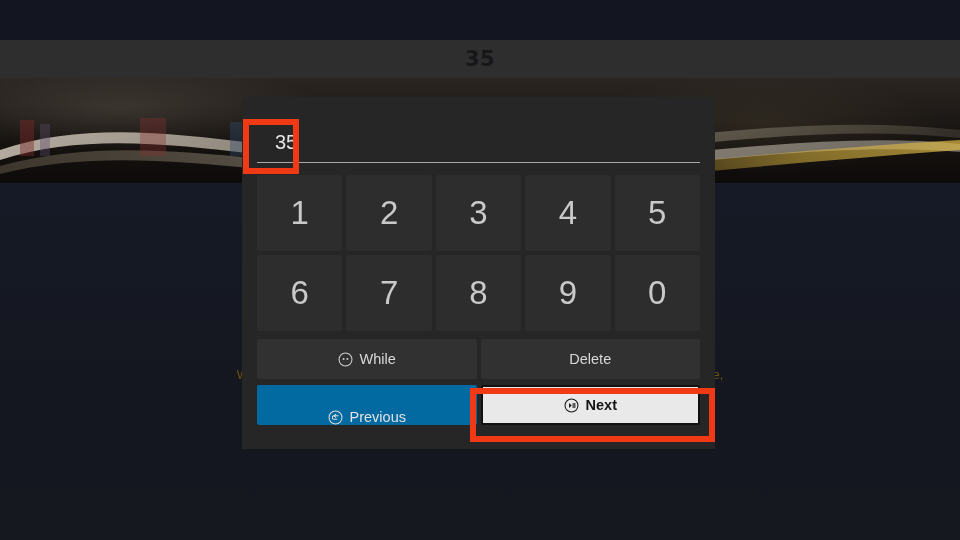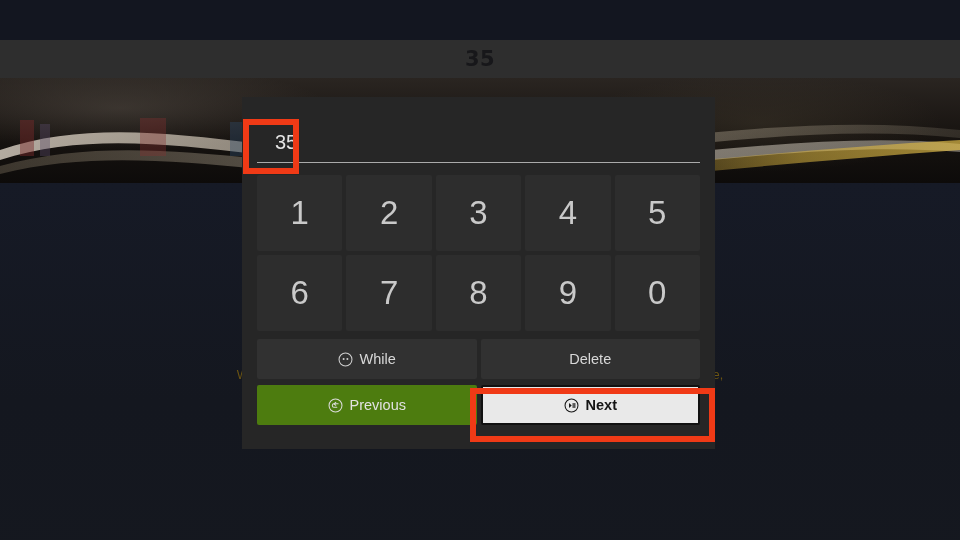--- a/index.html
+++ b/index.html
@@ -126,7 +126,7 @@
     gap:7px;
     cursor:pointer;
   }
-  .act-btn.prev { background:#4d7c0f; color:#e2e2e2; }
+  .act-btn.prev { background:#0369a1; color:#e2e2e2;align-items:flex-end; }
   .act-btn.next {
     background:#e9e9e9;
     color:#141414;

